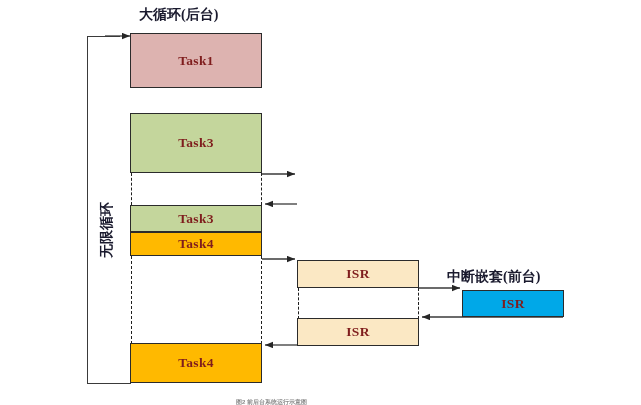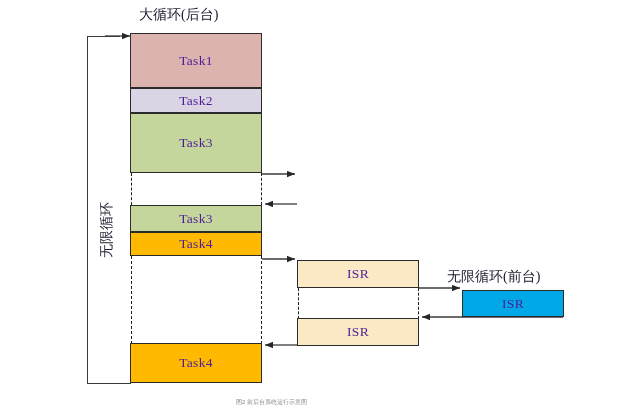--- a/index.html
+++ b/index.html
@@ -14,6 +14,7 @@
     background: #ffffff;
     overflow: hidden;
     font-family: "Liberation Serif", "DejaVu Serif", serif;
+    font-weight: bold;
   }
   .box {
     position: absolute;

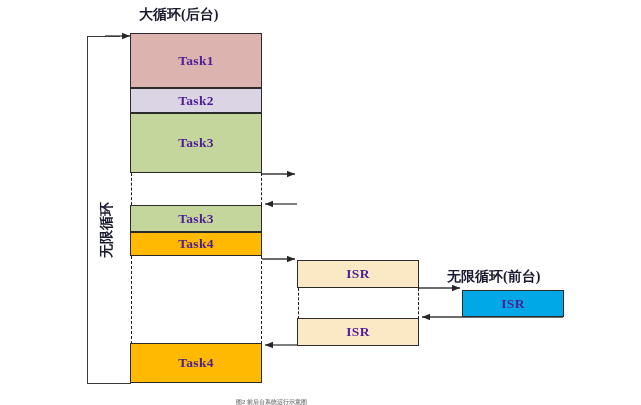--- a/index.html
+++ b/index.html
@@ -23,7 +23,7 @@
     display: flex;
     align-items: center;
     justify-content: center;
-    color: #4c1d95;
+    color: #7f1d1d;
     font-size: 13.5px;
     letter-spacing: 0.3px;
     white-space: nowrap;

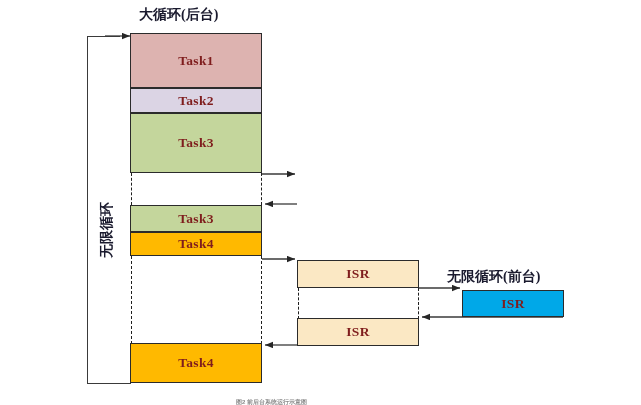--- a/index.html
+++ b/index.html
@@ -121,9 +121,6 @@
   <div class="box" style="left:130px; top:33px; width:132px; height:55px; background:#ddb3b0;">
     <span>Task1</span>
   </div>
-  <div class="box" style="left:130px; top:88px; width:132px; height:25px; background:#dbd4e4;">
-    <span>Task2</span>
-  </div>
   <div class="box" style="left:130px; top:113px; width:132px; height:60px; background:#c4d69c;">
     <span>Task3</span>
   </div>

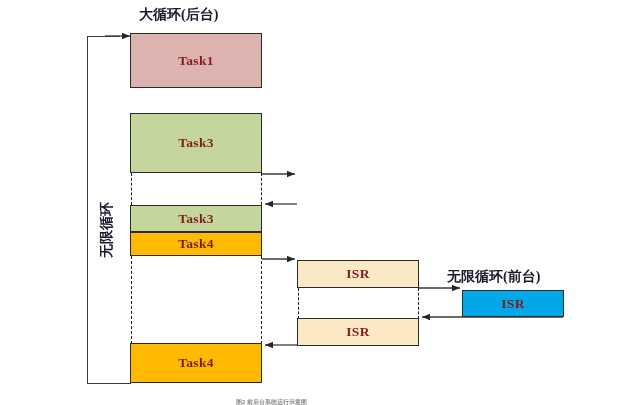--- a/index.html
+++ b/index.html
@@ -141,7 +141,7 @@
     <span>ISR</span>
   </div>
 
-  <div class="label" style="left:447px; top:268px;">无限循环(前台)</div>
+  <div class="label" style="left:447px; top:268px;">中断嵌套(前台)</div>
   <div class="box" style="left:462px; top:290px; width:102px; height:27px; background:#00a8e8;">
     <span>ISR</span>
   </div>

